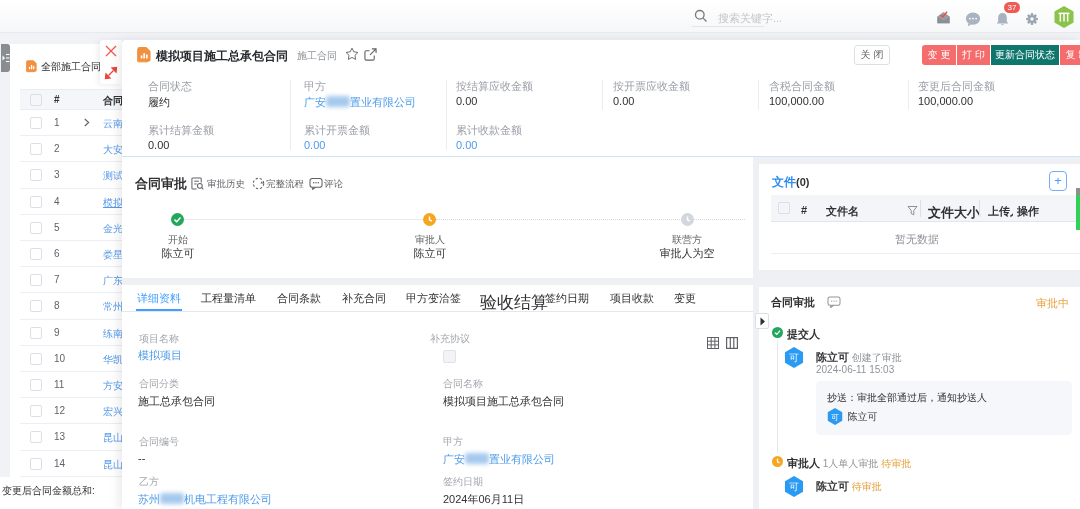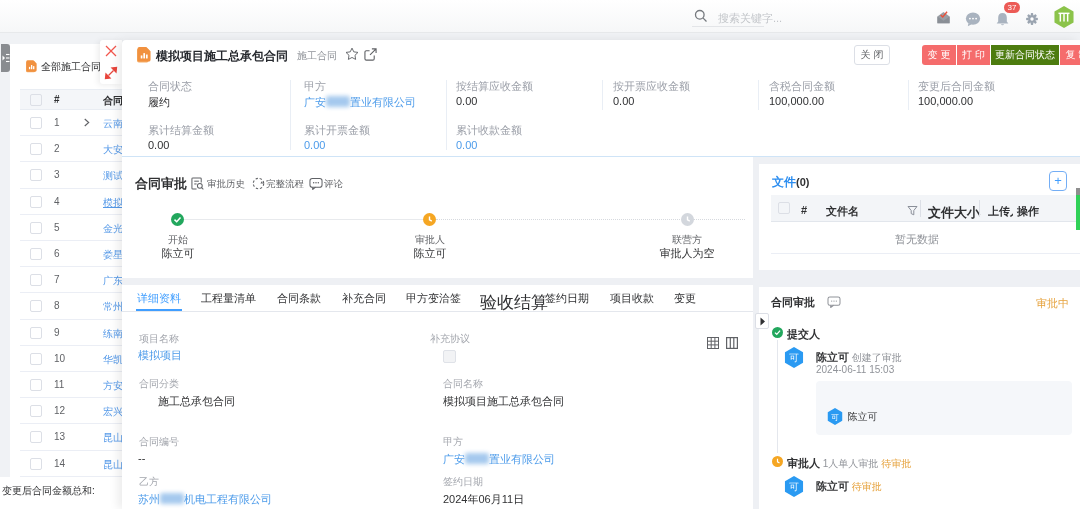--- a/index.html
+++ b/index.html
@@ -206,7 +206,7 @@
   <div class="abs" style="left:776px;top:5px;height:20px;display:flex;padding-left:24px;">
     <div style="background:#f56c6c;color:#fff;font-size:10px;line-height:20px;text-align:center;width:34px;border-radius:3px 0 0 3px;margin-right:1px;">变 更</div>
     <div style="background:#f56c6c;color:#fff;font-size:10px;line-height:20px;text-align:center;width:33px;margin-right:1px;">打 印</div>
-    <div style="background:#4d7c0f;color:#fff;font-size:10px;line-height:20px;text-align:center;width:68px;margin-right:1px;">更新合同状态</div>
+    <div style="background:#0f766e;color:#fff;font-size:10px;line-height:20px;text-align:center;width:68px;margin-right:1px;">更新合同状态</div>
     <div style="background:#f56c6c;color:#fff;font-size:10px;line-height:20px;text-align:center;width:34px;border-radius:0 3px 3px 0;">复 制</div>
   </div>
 </div>

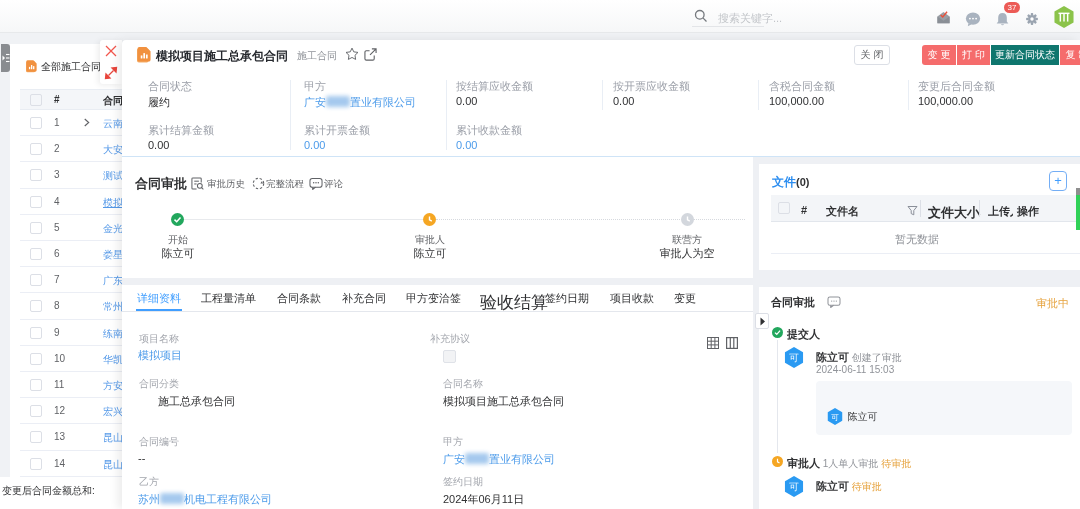--- a/index.html
+++ b/index.html
@@ -324,7 +324,7 @@
   <div class="abs lbl" style="left:17px;top:47px;">项目名称</div>
   <div class="abs" style="left:16px;top:63px;font-size:11px;color:#4c9bea;">模拟项目</div>
   <div class="abs lbl" style="left:17px;top:92px;">合同分类</div>
-  <div class="abs val" style="left:16px;top:109px;margin-left:20px;">施工总承包合同</div>
+  <div class="abs val" style="left:16px;top:109px;">施工总承包合同</div>
   <div class="abs lbl" style="left:17px;top:150px;">合同编号</div>
   <div class="abs val" style="left:16px;top:167px;">--</div>
   <div class="abs lbl" style="left:17px;top:190px;">乙方</div>

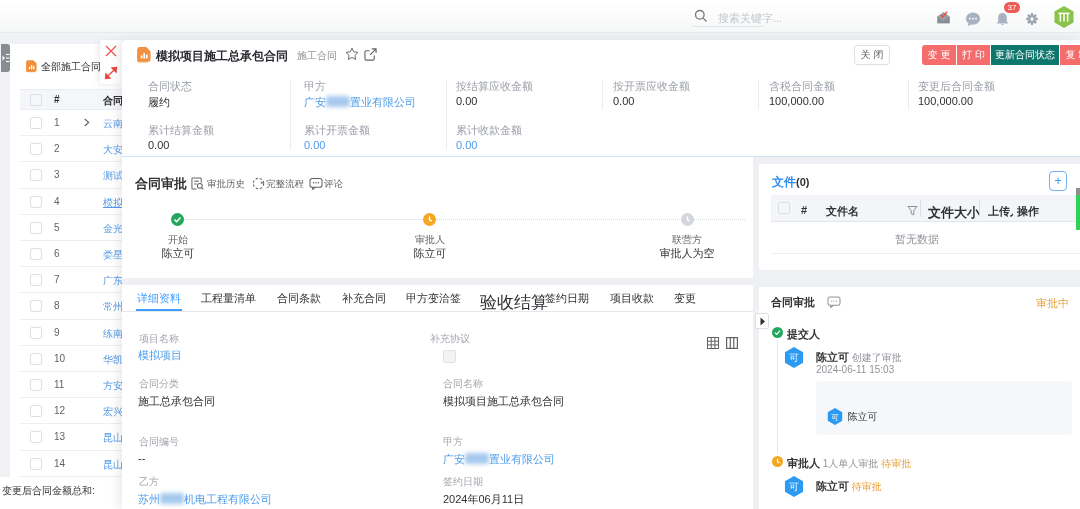--- a/index.html
+++ b/index.html
@@ -383,6 +383,7 @@
   <div class="abs bold" style="left:57px;top:63px;font-size:11px;color:#303133;">陈立可<span style="font-weight:normal;font-size:10px;color:#909399;"> 创建了审批</span></div>
   <div class="abs" style="left:57px;top:77px;font-size:10px;color:#909399;">2024-06-11 15:03</div>
   <div class="abs" style="left:57px;top:94px;width:256px;height:54px;background:#f5f7fa;border-radius:4px;">
+    <div class="abs" style="left:11px;top:10px;font-size:10px;color:#303133;white-space:nowrap;">抄送：审批全部通过后，通知抄送人</div>
     <div class="abs" style="left:11px;top:26px;width:150px;white-space:nowrap;">
       <svg style="vertical-align:middle;" width="16" height="17" viewBox="0 0 21 22">
         <polygon points="10.5,0 20,5.5 20,16.5 10.5,22 1,16.5 1,5.5" fill="#2a9af2"></polygon>

